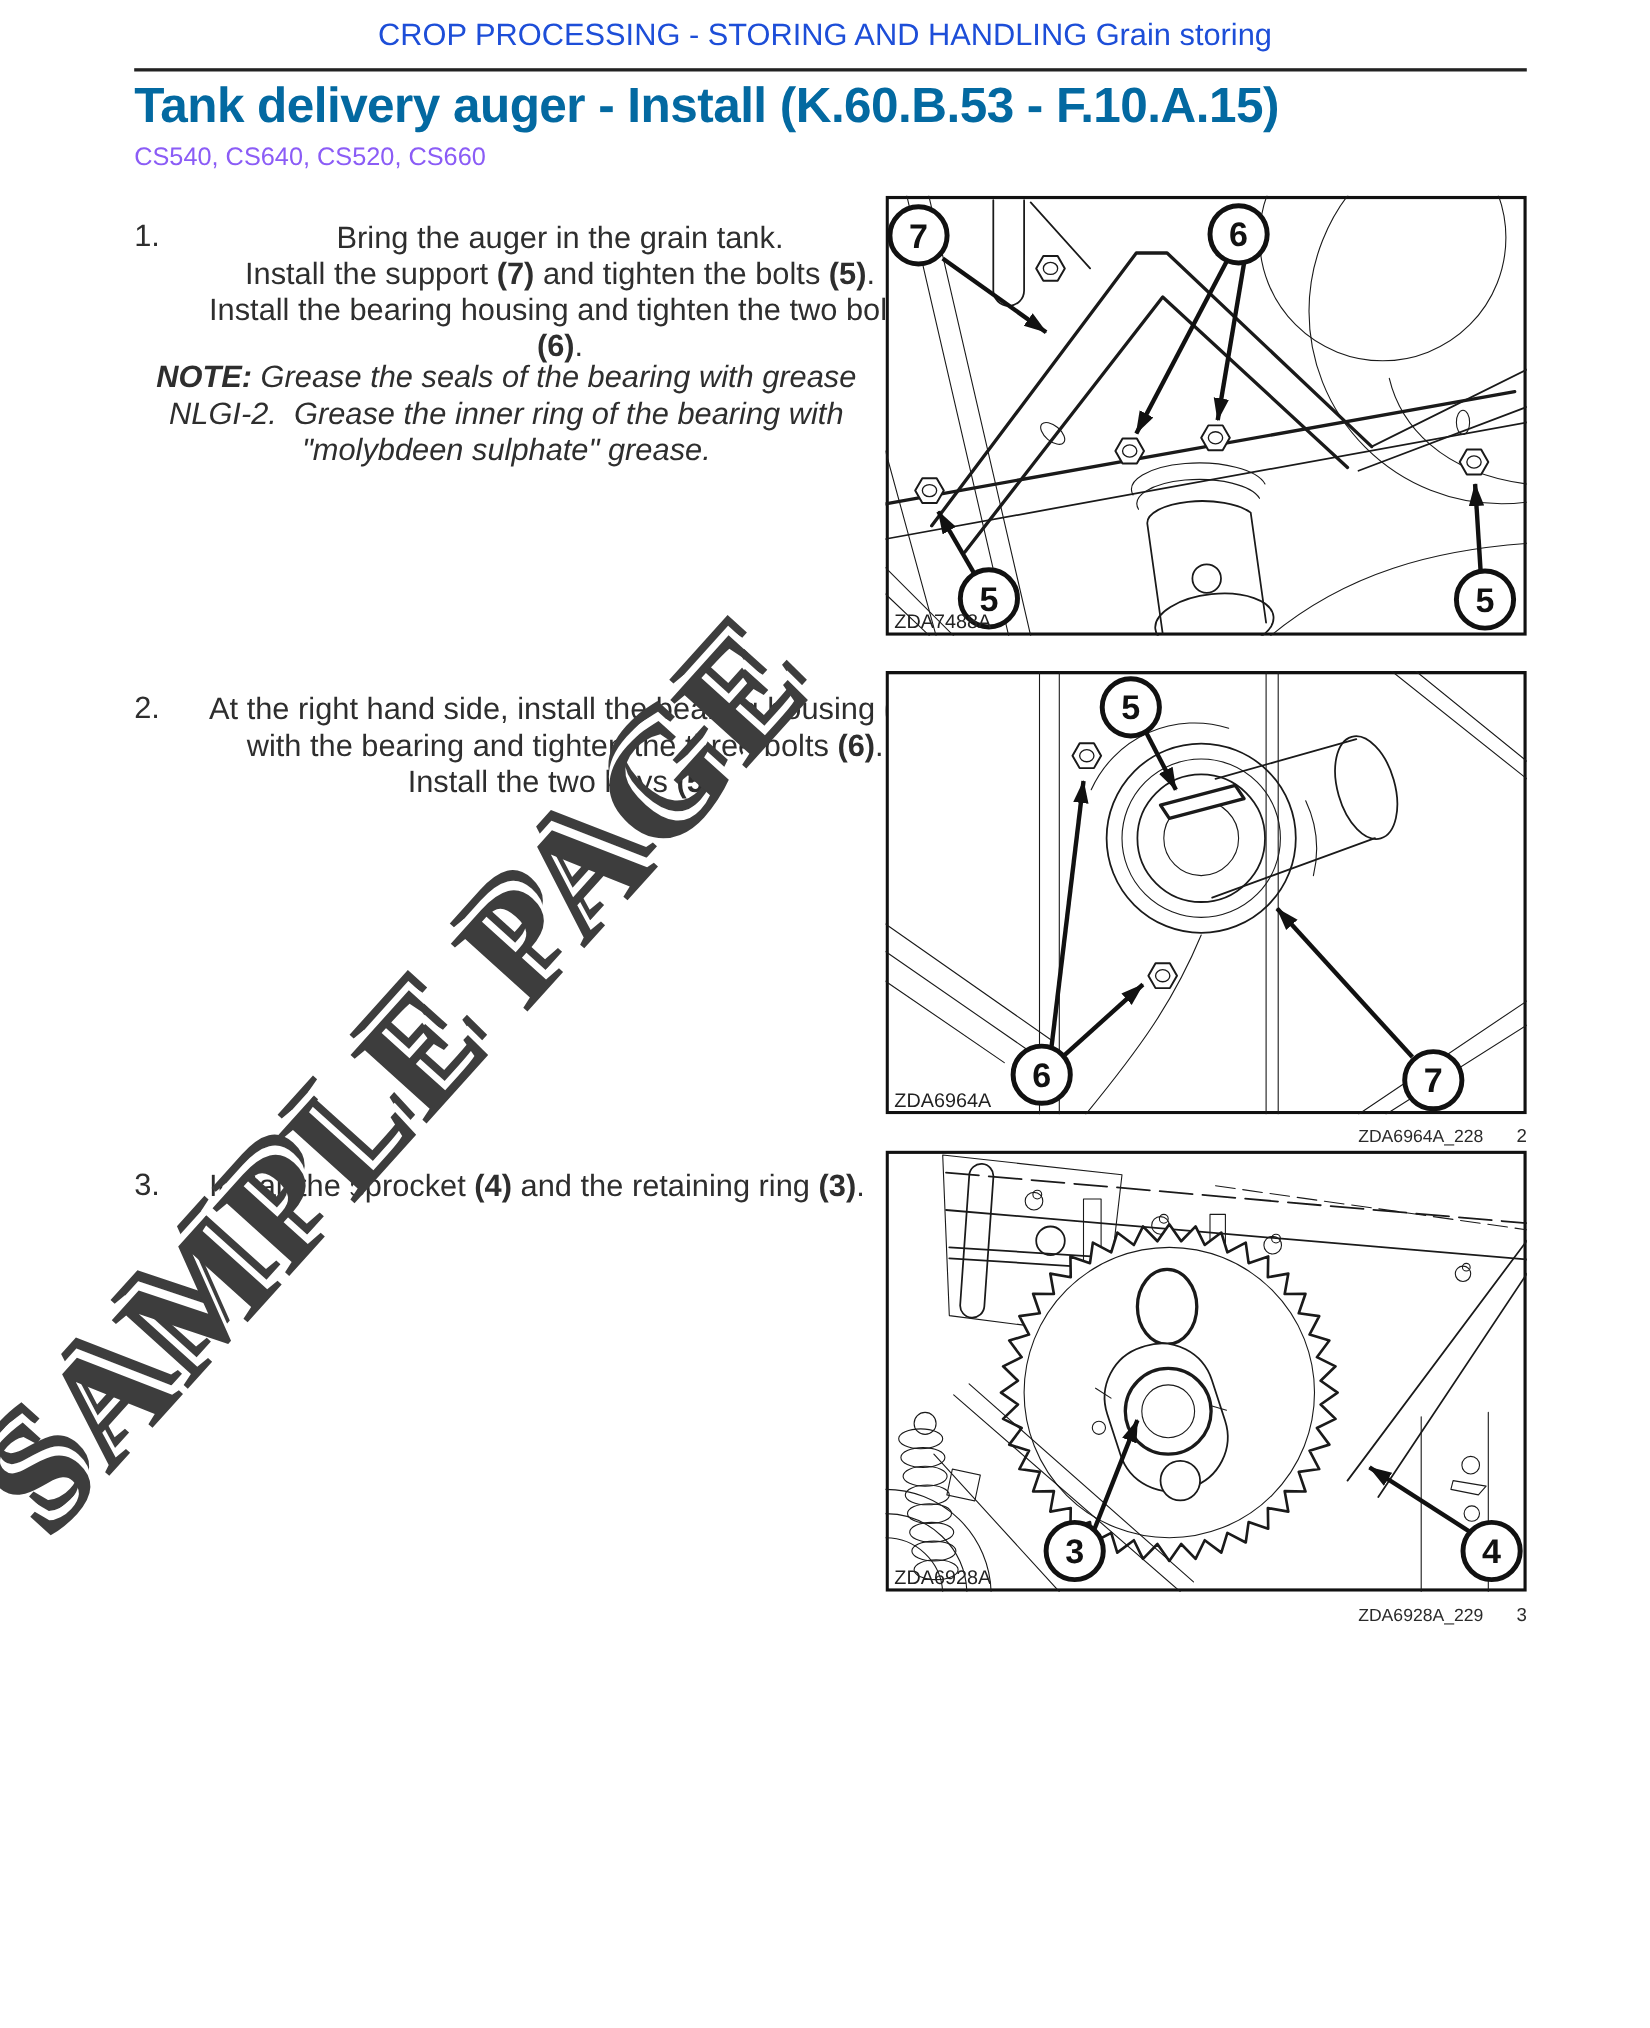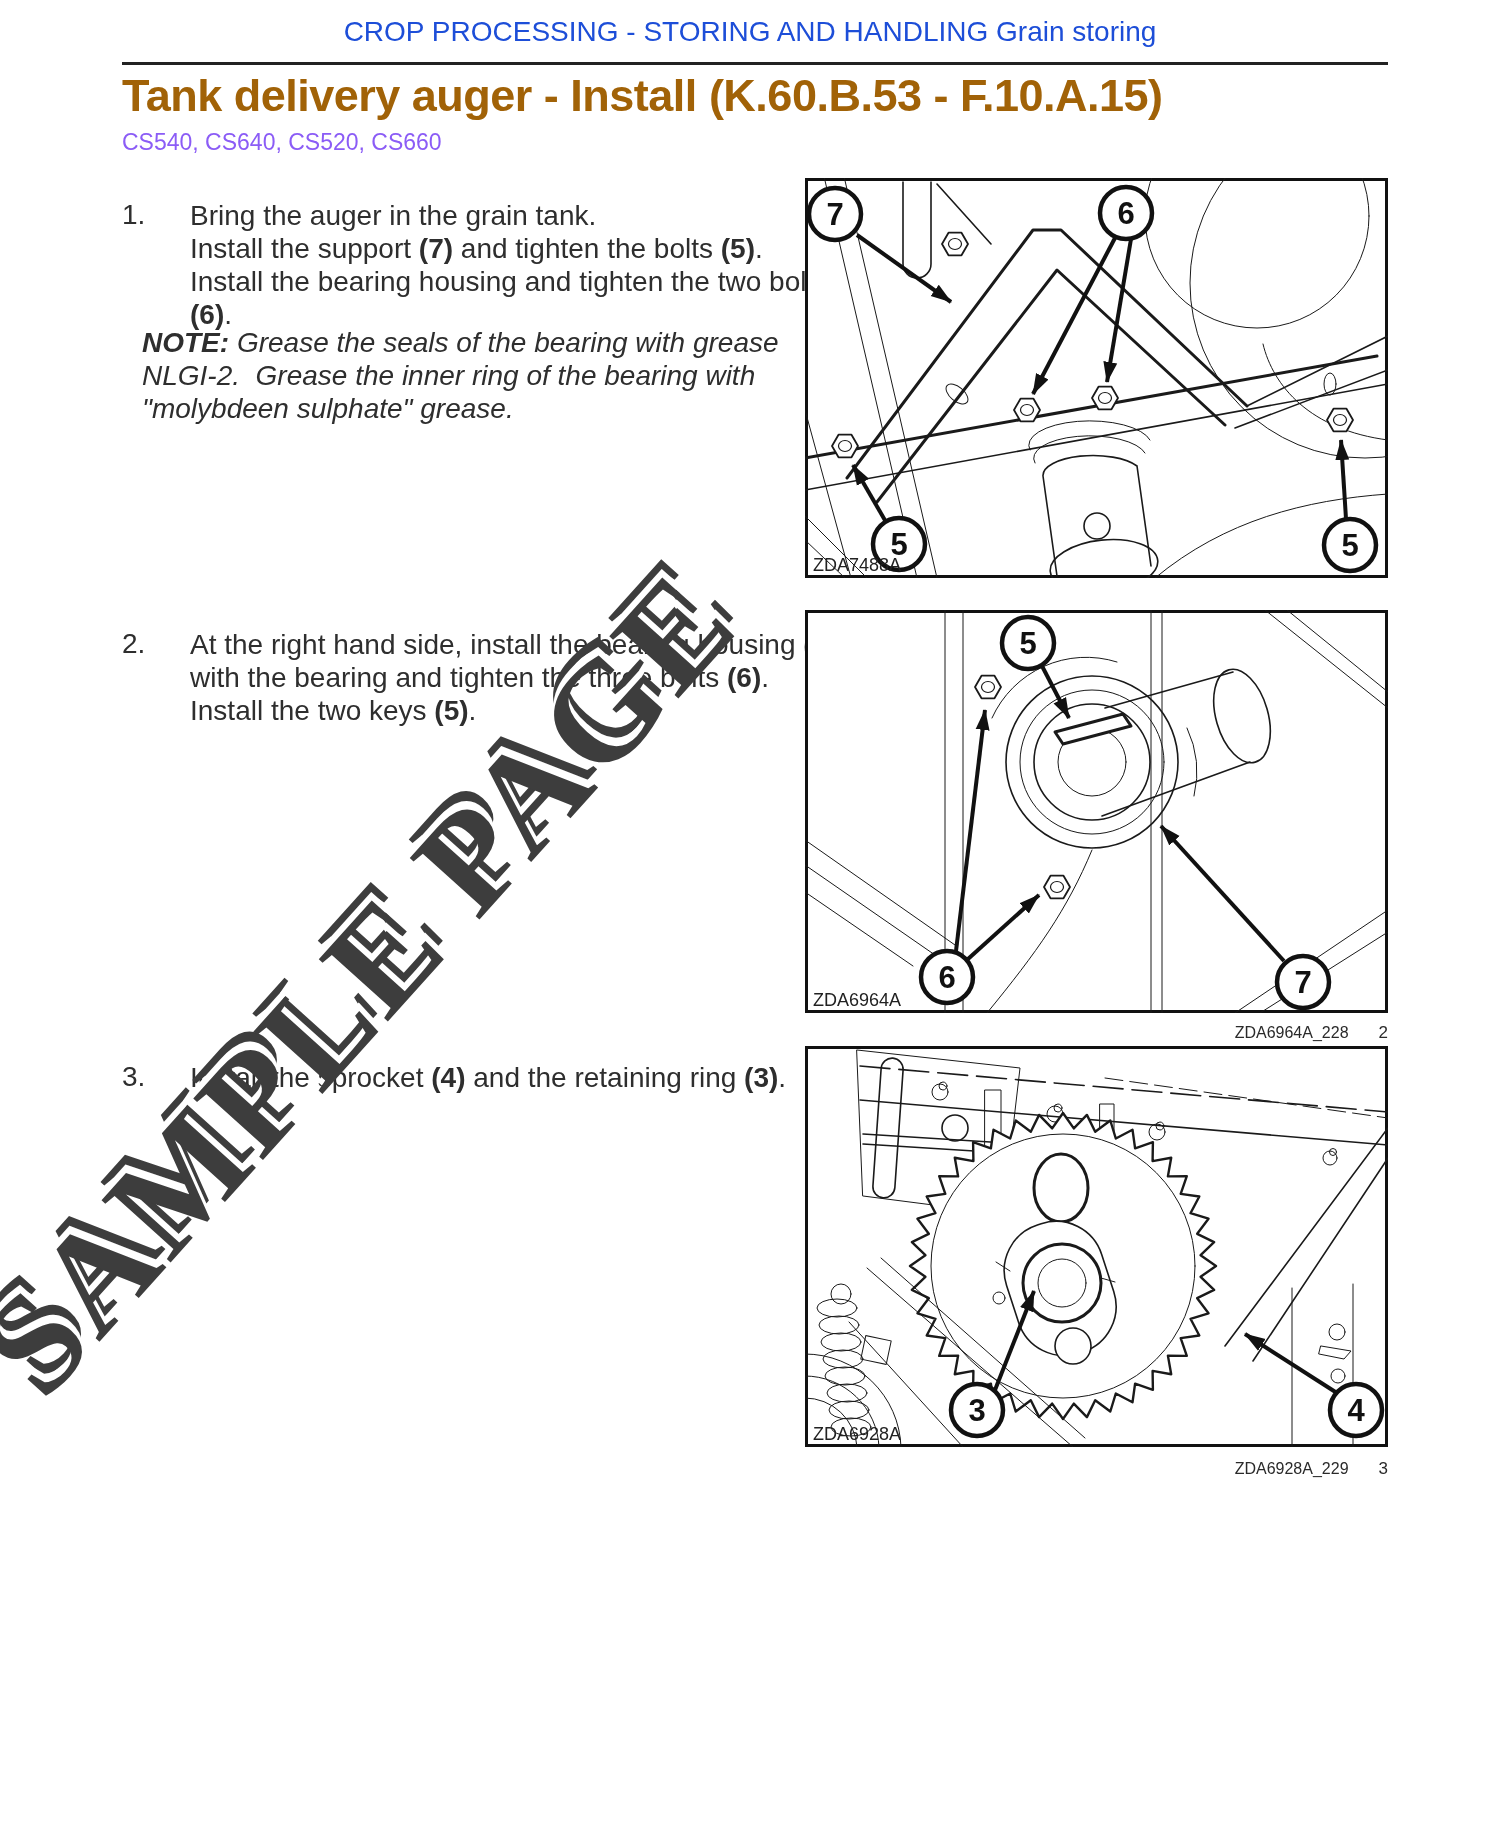--- a/index.html
+++ b/index.html
@@ -7,7 +7,7 @@
         font-family:"Liberation Sans",sans-serif;color:#2e2e2e;}
   .hdr{position:absolute;left:0;right:0;top:16px;text-align:center;font-size:28px;color:#1d4ed8;}
   .rule{position:absolute;left:122px;top:62px;width:1266px;height:3px;background:#222;}
-  .title{position:absolute;left:122px;top:70px;font-size:45px;font-weight:bold;color:#a16207;letter-spacing:-0.5px;}
+  .title{position:absolute;left:122px;top:70px;font-size:45px;font-weight:bold;color:#0369a1;letter-spacing:-0.5px;}
   .models{position:absolute;left:122px;top:129px;font-size:23px;color:#8b5cf6;}
   .step{position:absolute;left:122px;display:flex;font-size:28px;}
   .step-num{width:68px;flex:0 0 68px;}

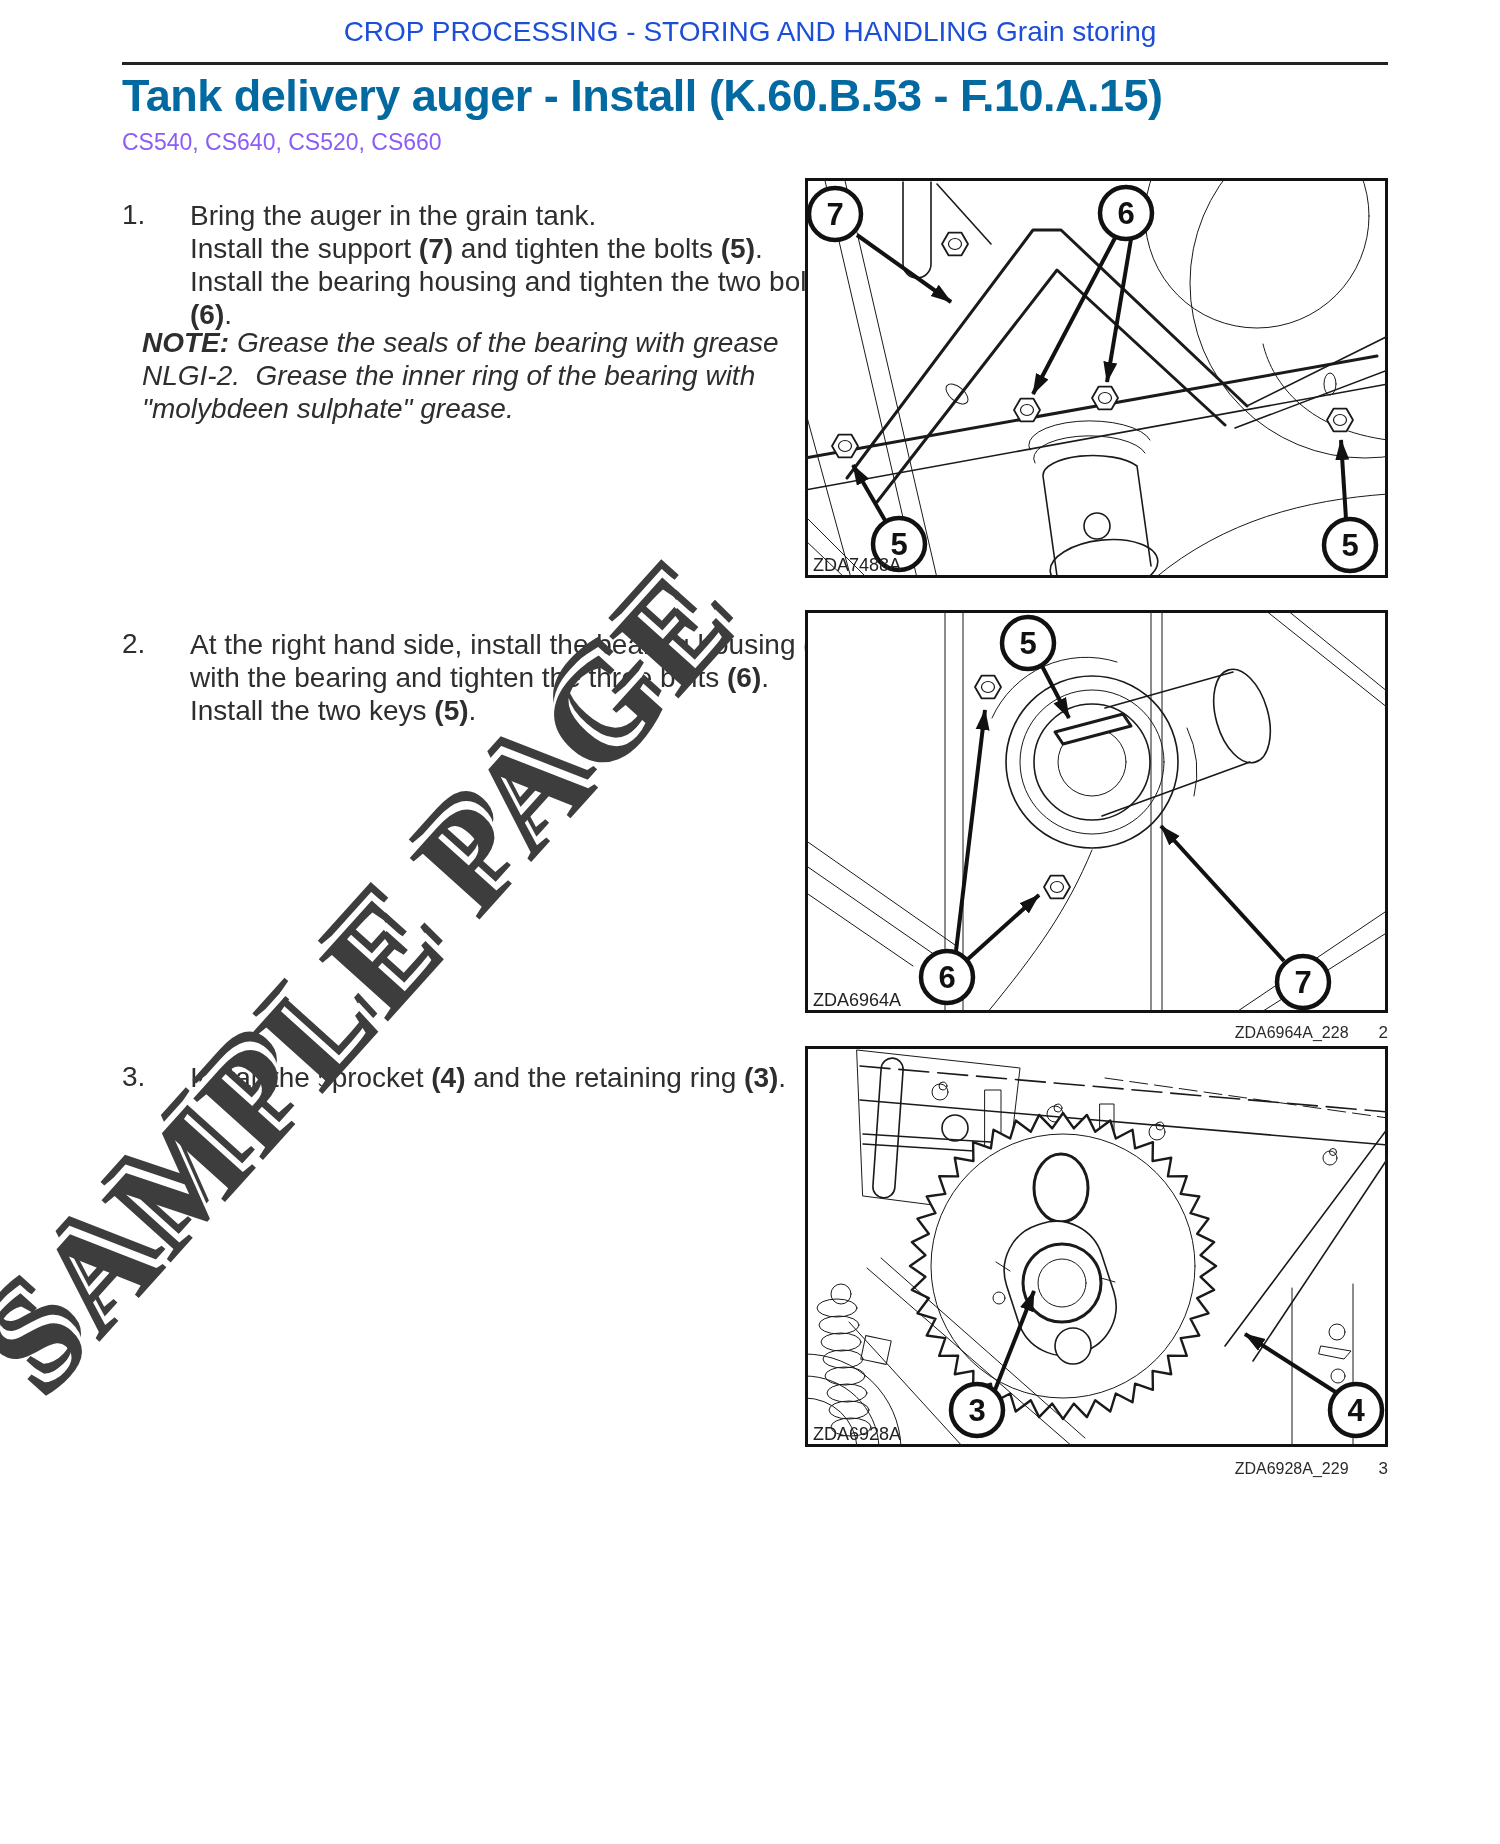--- a/index.html
+++ b/index.html
@@ -11,7 +11,7 @@
   .models{position:absolute;left:122px;top:129px;font-size:23px;color:#8b5cf6;}
   .step{position:absolute;left:122px;display:flex;font-size:28px;}
   .step-num{width:68px;flex:0 0 68px;}
-  .line{white-space:pre;line-height:33px;height:33px;}
+  .line{white-space:pre;line-height:33px;height:33px;text-align:center;}
   .b{font-weight:bold;}
   .i{font-style:italic;}
   .note{position:absolute;left:122px;top:326px;font-size:28px;font-style:italic;}

